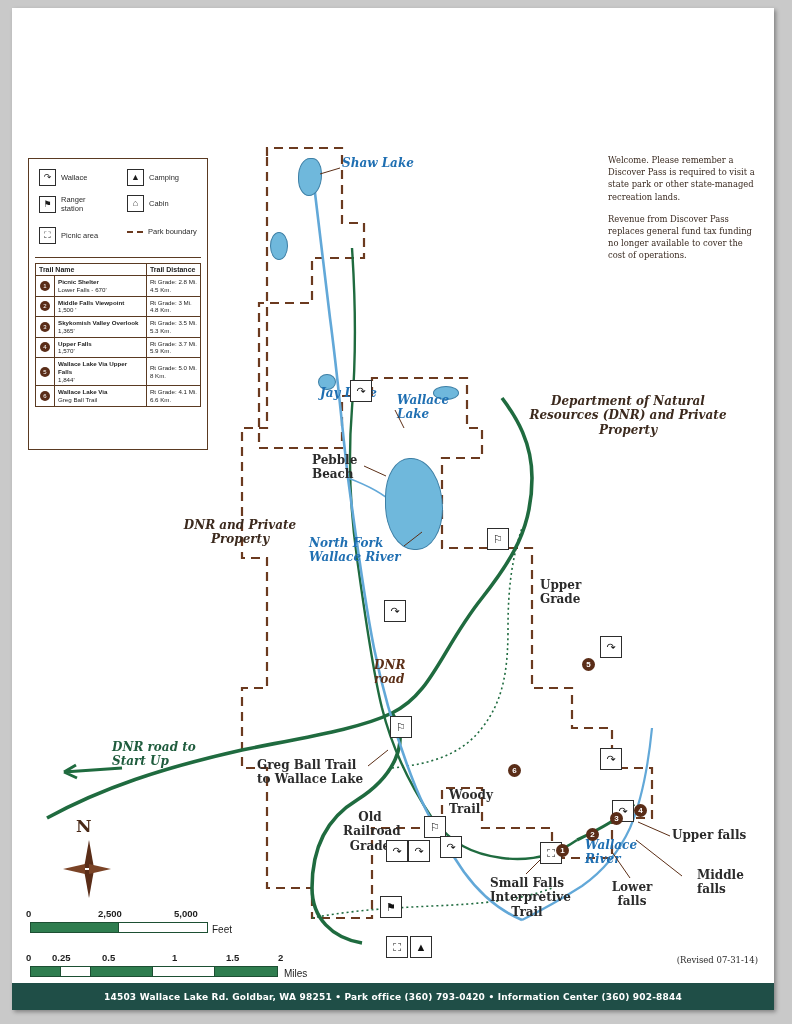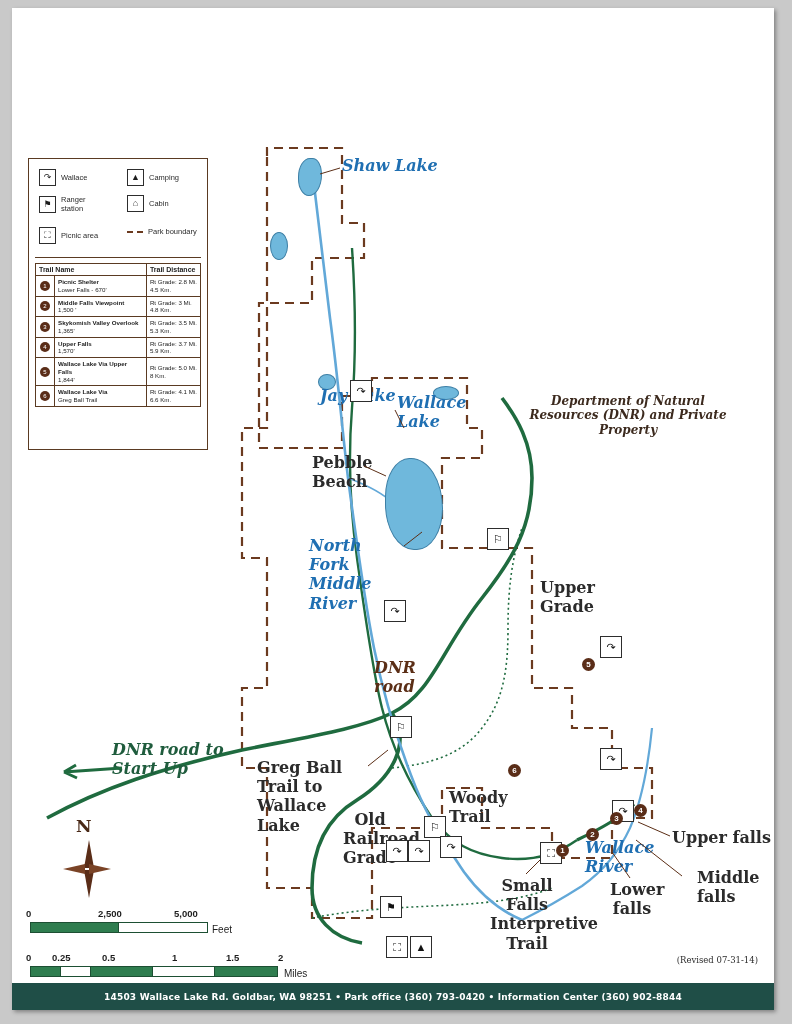--- a/index.html
+++ b/index.html
@@ -43,7 +43,7 @@
   .welcome p{margin:0 0 10px 0;}
 
   
-  .lbl{position:absolute;font-size:16px;font-style:italic;font-weight:bold;color:#1f6fb2;font-family:"DejaVu Serif",serif;line-height:1.2;}
+  .lbl{position:absolute;font-size:12px;font-style:italic;font-weight:bold;color:#1f6fb2;font-family:"DejaVu Serif",serif;line-height:1.2;}
   .lbl.brown{color:#5b2e16;font-style:italic;}
   .lbl.green{color:#1f5c3d;}
   .lbl.blk{color:#2b2b2b;font-style:normal;}

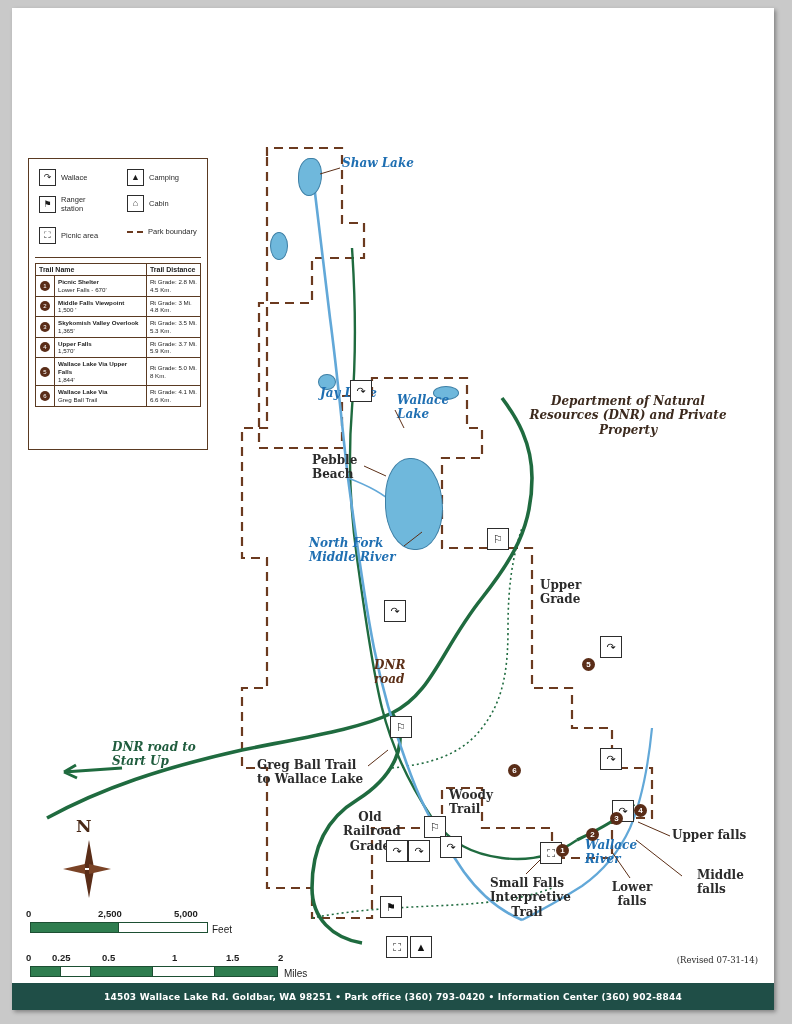--- a/index.html
+++ b/index.html
@@ -273,6 +273,10 @@
           </table>
       </div>
 
+      <div class="welcome">
+        <p>Welcome. Please remember a Discover Pass is required to visit a state park or other state-managed recreation lands.</p>
+        <p>Revenue from Discover Pass replaces general fund tax funding no longer available to cover the cost of operations.</p>
+      </div>
 
       <div class="compass">
         <div class="n">N</div>

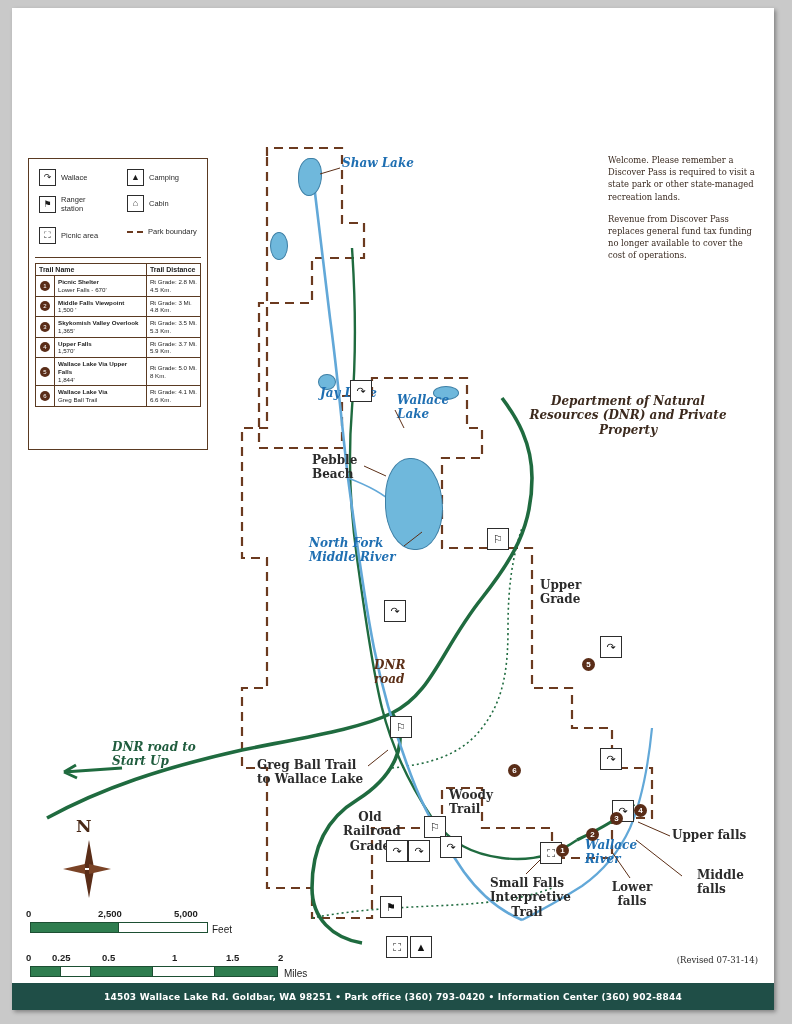--- a/index.html
+++ b/index.html
@@ -117,6 +117,7 @@
       <div class="lbl" style="left:385px;top:265px;width:58px;">Wallace Lake</div>
       <div class="lbl blk" style="left:300px;top:325px;width:52px;font-weight:bold;color:#2b2b2b;font-style:normal;">Pebble Beach</div>
       <div class="lbl" style="left:297px;top:408px;width:96px;">North Fork Middle River</div>
+      <div class="lbl dnr" style="left:168px;top:390px;width:120px;text-align:center;">DNR and Private Property</div>
       <div class="lbl dnr" style="left:516px;top:266px;width:200px;text-align:center;">Department of Natural Resources (DNR) and Private Property</div>
       <div class="lbl brown" style="left:362px;top:530px;width:44px;font-weight:bold;">DNR road</div>
       <div class="lbl blk" style="left:528px;top:450px;width:50px;font-weight:bold;color:#2b2b2b;font-style:normal;">Upper Grade</div>

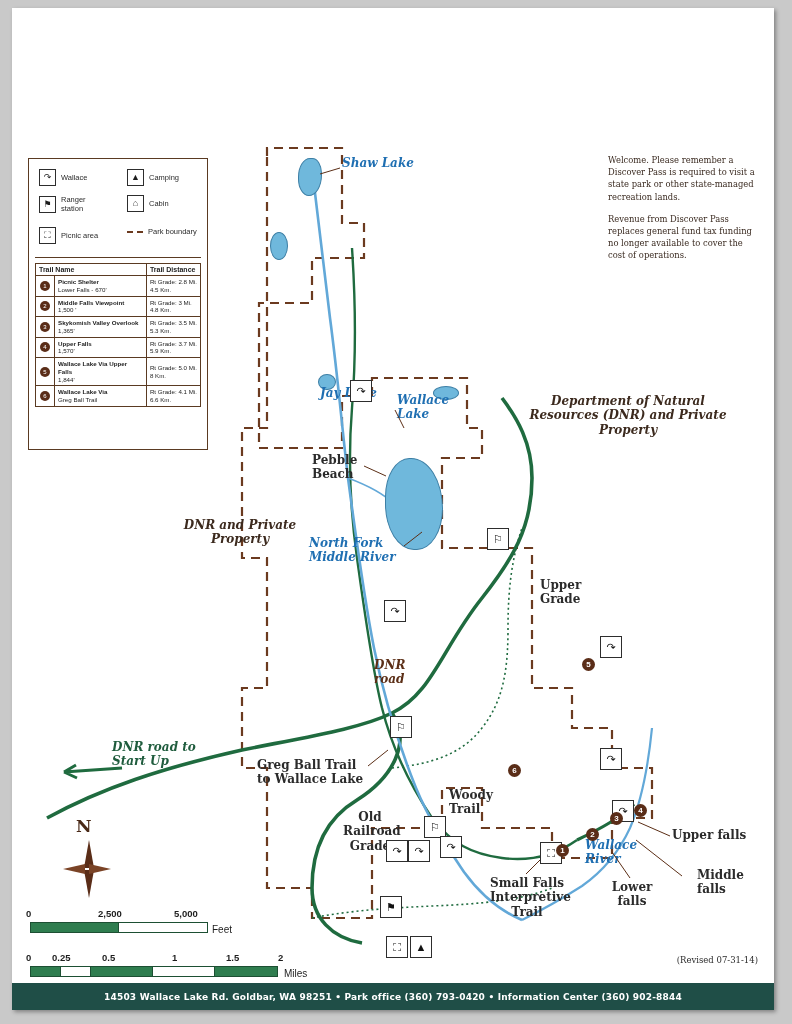--- a/index.html
+++ b/index.html
@@ -116,7 +116,7 @@
       <div class="lbl" style="left:308px;top:258px;">Jay Lake</div>
       <div class="lbl" style="left:385px;top:265px;width:58px;">Wallace Lake</div>
       <div class="lbl blk" style="left:300px;top:325px;width:52px;font-weight:bold;color:#2b2b2b;font-style:normal;">Pebble Beach</div>
-      <div class="lbl" style="left:297px;top:408px;width:96px;">North Fork Middle River</div>
+      <div class="lbl" style="left:297px;top:408px;width:96px;">North Fork Wallace River</div>
       <div class="lbl dnr" style="left:168px;top:390px;width:120px;text-align:center;">DNR and Private Property</div>
       <div class="lbl dnr" style="left:516px;top:266px;width:200px;text-align:center;">Department of Natural Resources (DNR) and Private Property</div>
       <div class="lbl brown" style="left:362px;top:530px;width:44px;font-weight:bold;">DNR road</div>

